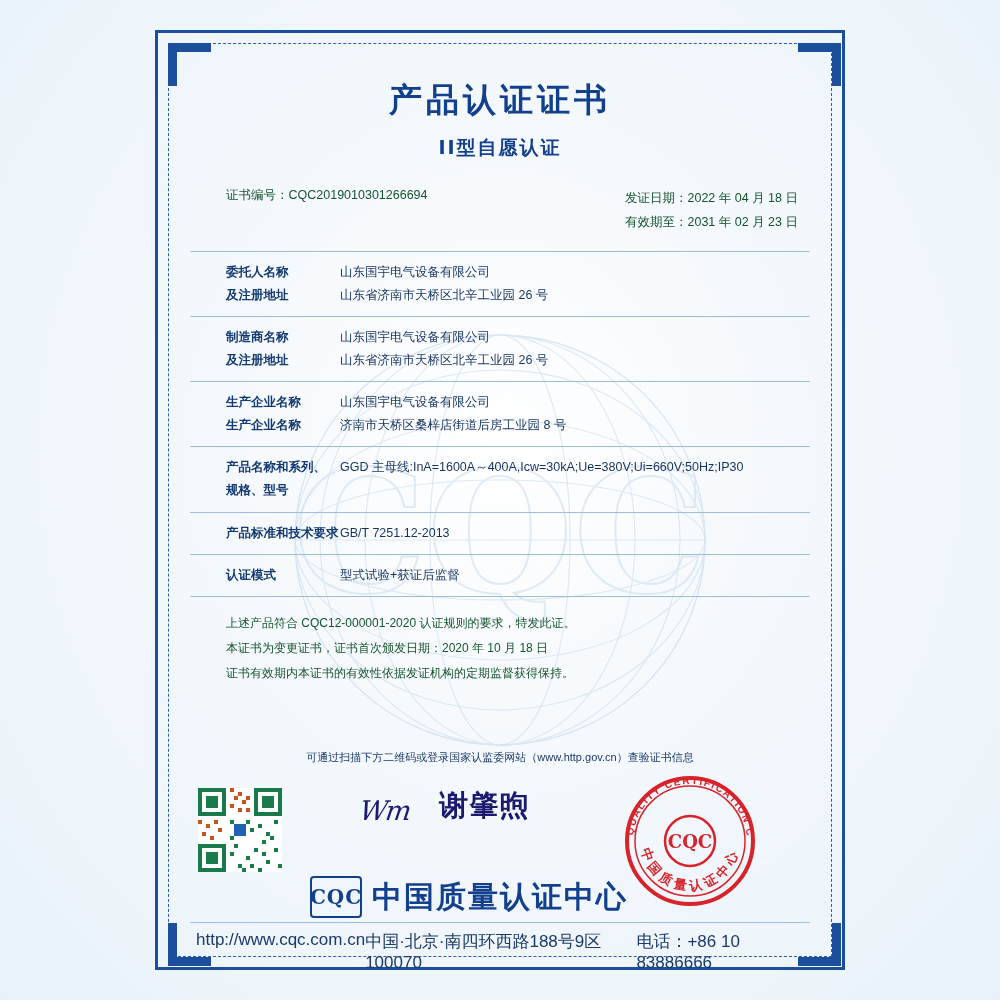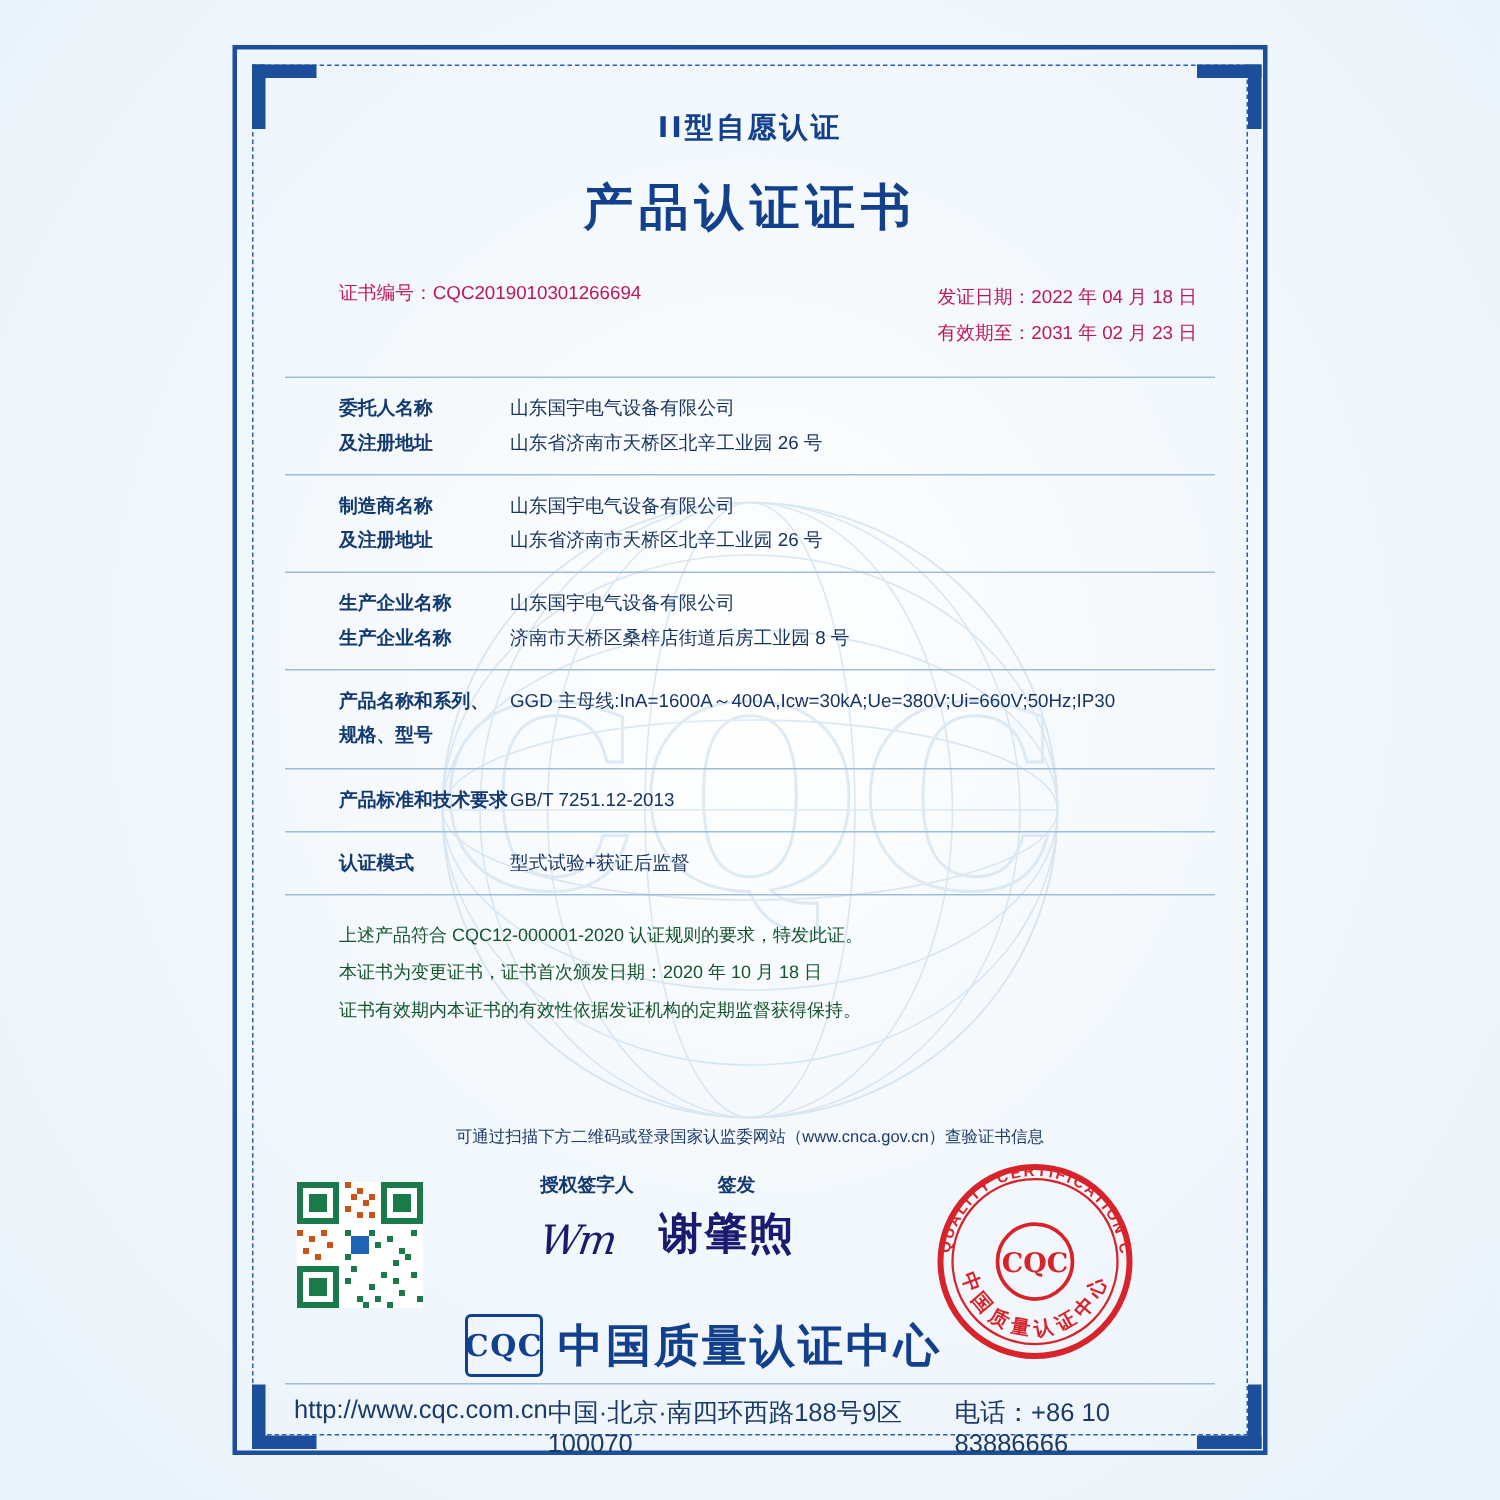--- a/index.html
+++ b/index.html
@@ -308,8 +308,8 @@
 
   <div id="content">
 
+    <div id="main-title">产品认证证书</div>
     <div id="sub-title">II型自愿认证</div>
-    <div id="main-title">产品认证证书</div>
 
     <div id="meta-row">
       <div id="meta-left">

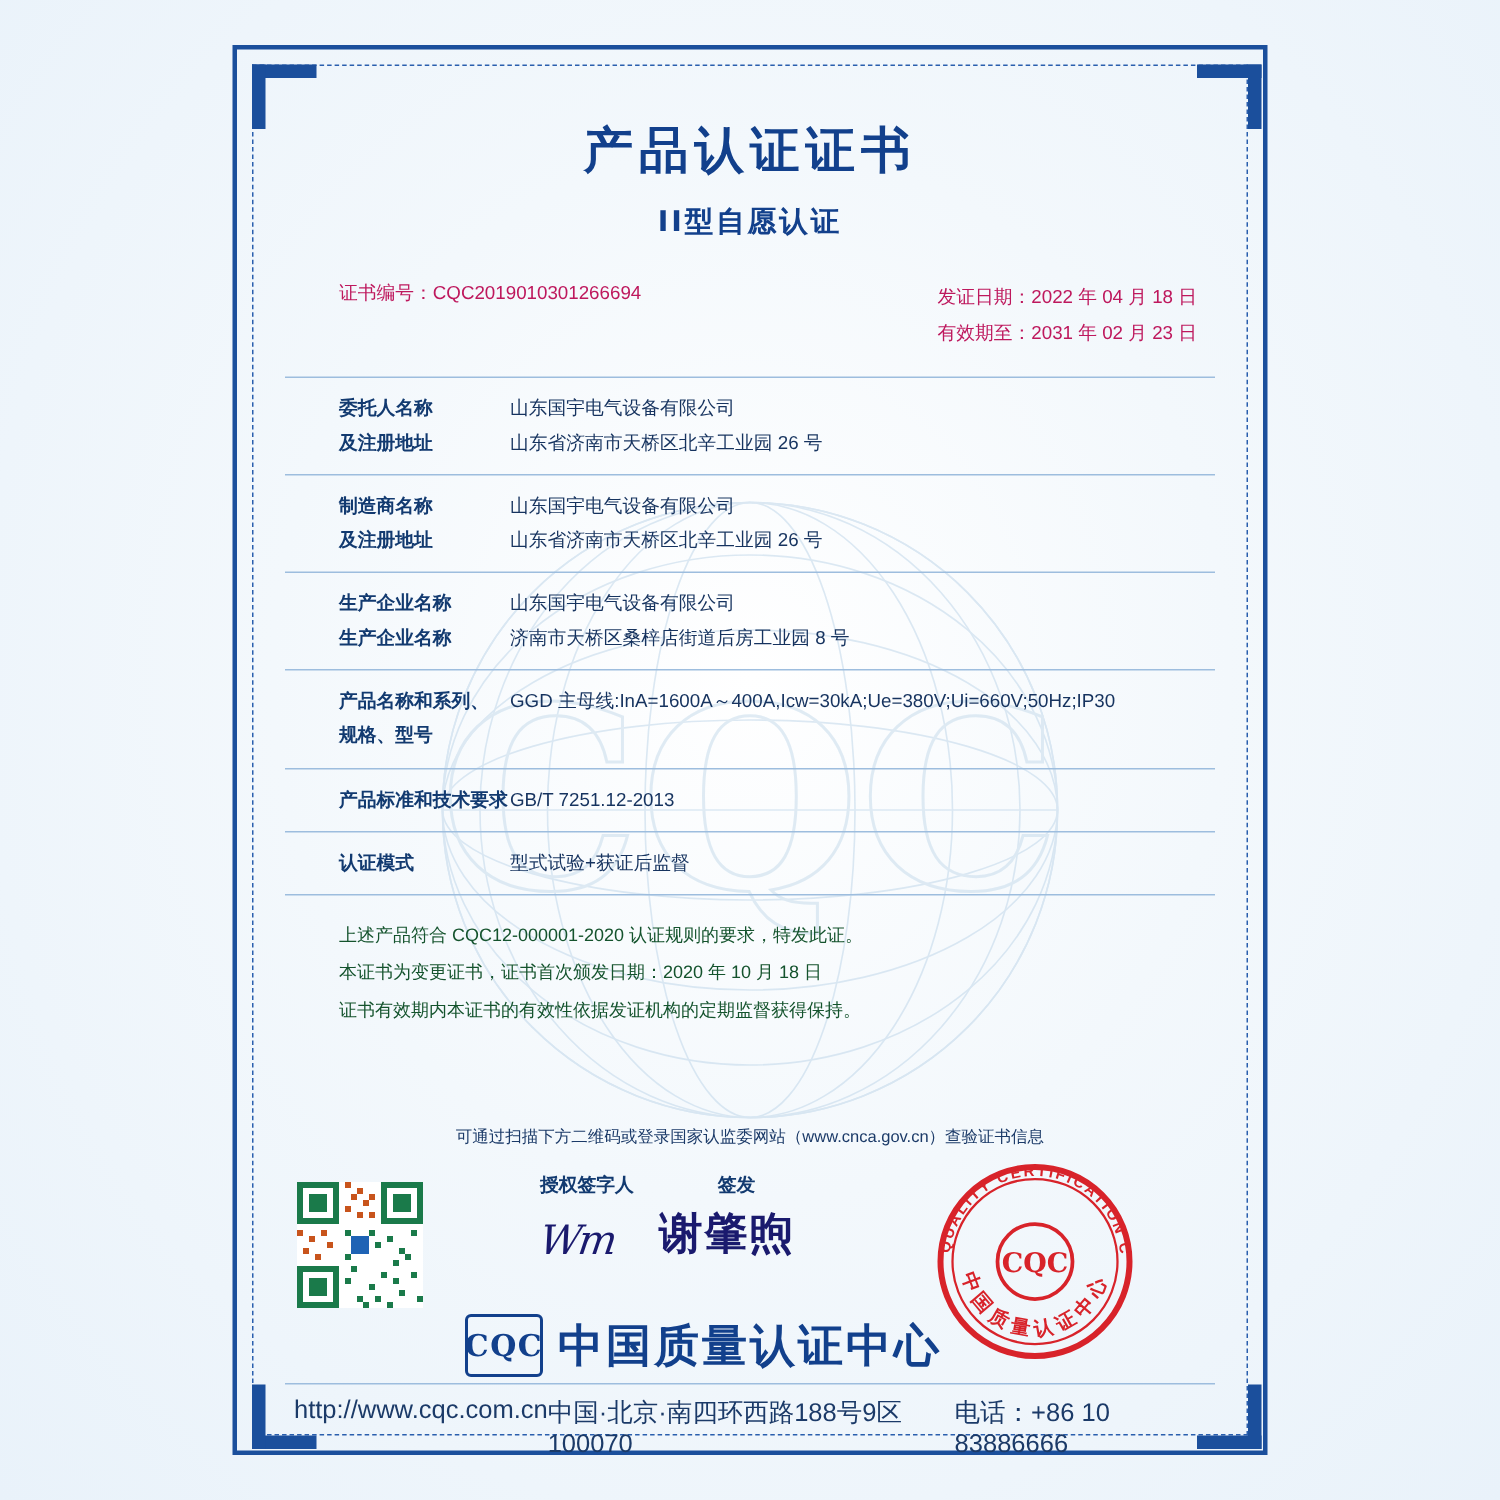--- a/index.html
+++ b/index.html
@@ -109,7 +109,7 @@
     justify-content: space-between;
     align-items: flex-start;
     font-size: 12.5px;
-    color: #be185d;
+    color: #14532d;
   }
   #meta-left { padding-left: 36px; }
   #meta-right { text-align: left; padding-right: 12px; line-height: 1.9; }

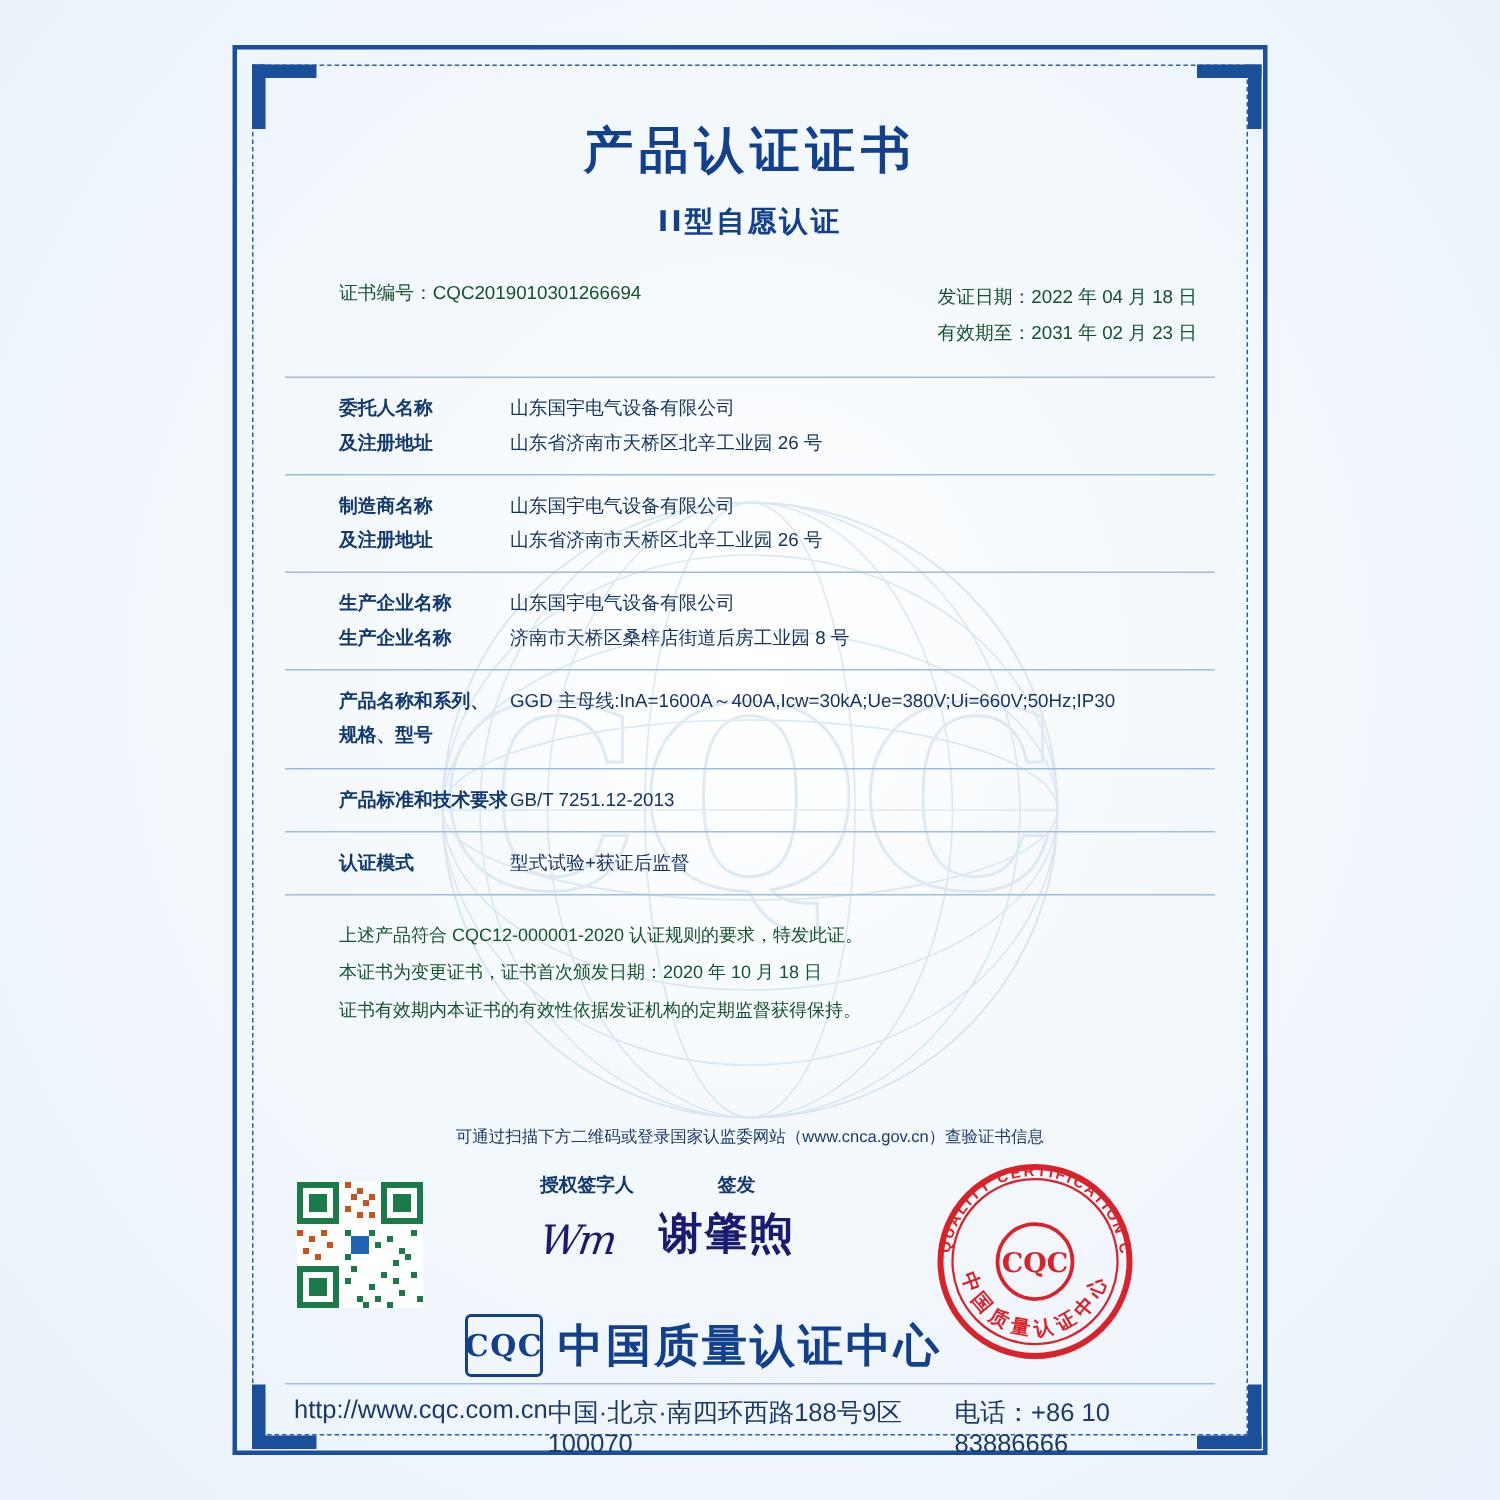--- a/index.html
+++ b/index.html
@@ -396,7 +396,7 @@
       <div>证书有效期内本证书的有效性依据发证机构的定期监督获得保持。</div>
     </div>
 
-    <div id="verify-line">可通过扫描下方二维码或登录国家认监委网站（www.cnca.gov.cn）查验证书信息</div>
+    <div id="verify-line">可通过扫描下方二维码或登录国家认监委网站（www.http.gov.cn）查验证书信息</div>
 
     <div id="lower">
 

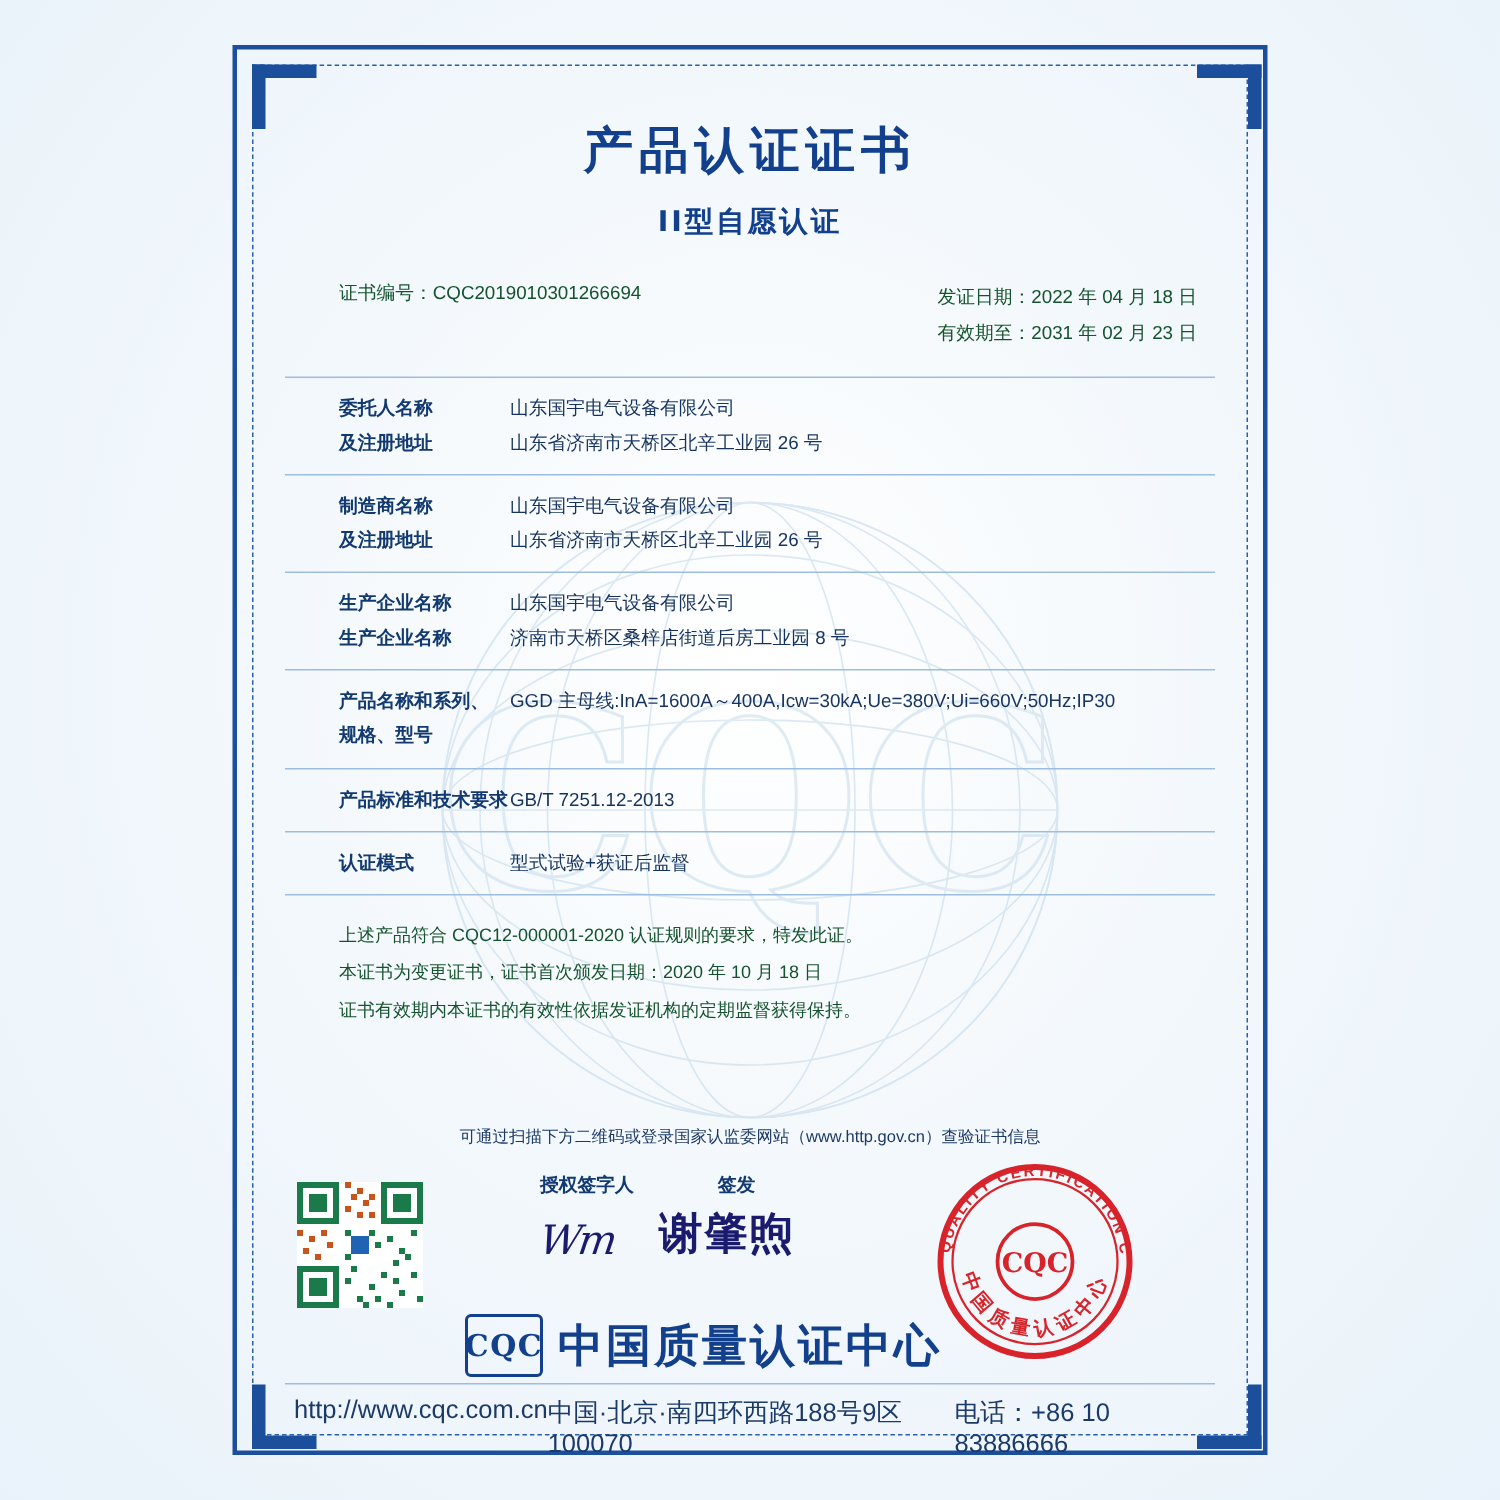--- a/index.html
+++ b/index.html
@@ -469,10 +469,6 @@
       </div>
 
       <div id="sign-area">
-        <div id="sign-labels">
-          <span>授权签字人</span>
-          <span>签发</span>
-        </div>
         <div id="sign-marks">
           <span class="sig" id="sig-1">Wm</span>
           <span class="sig" id="sig-2">谢肇煦</span>

